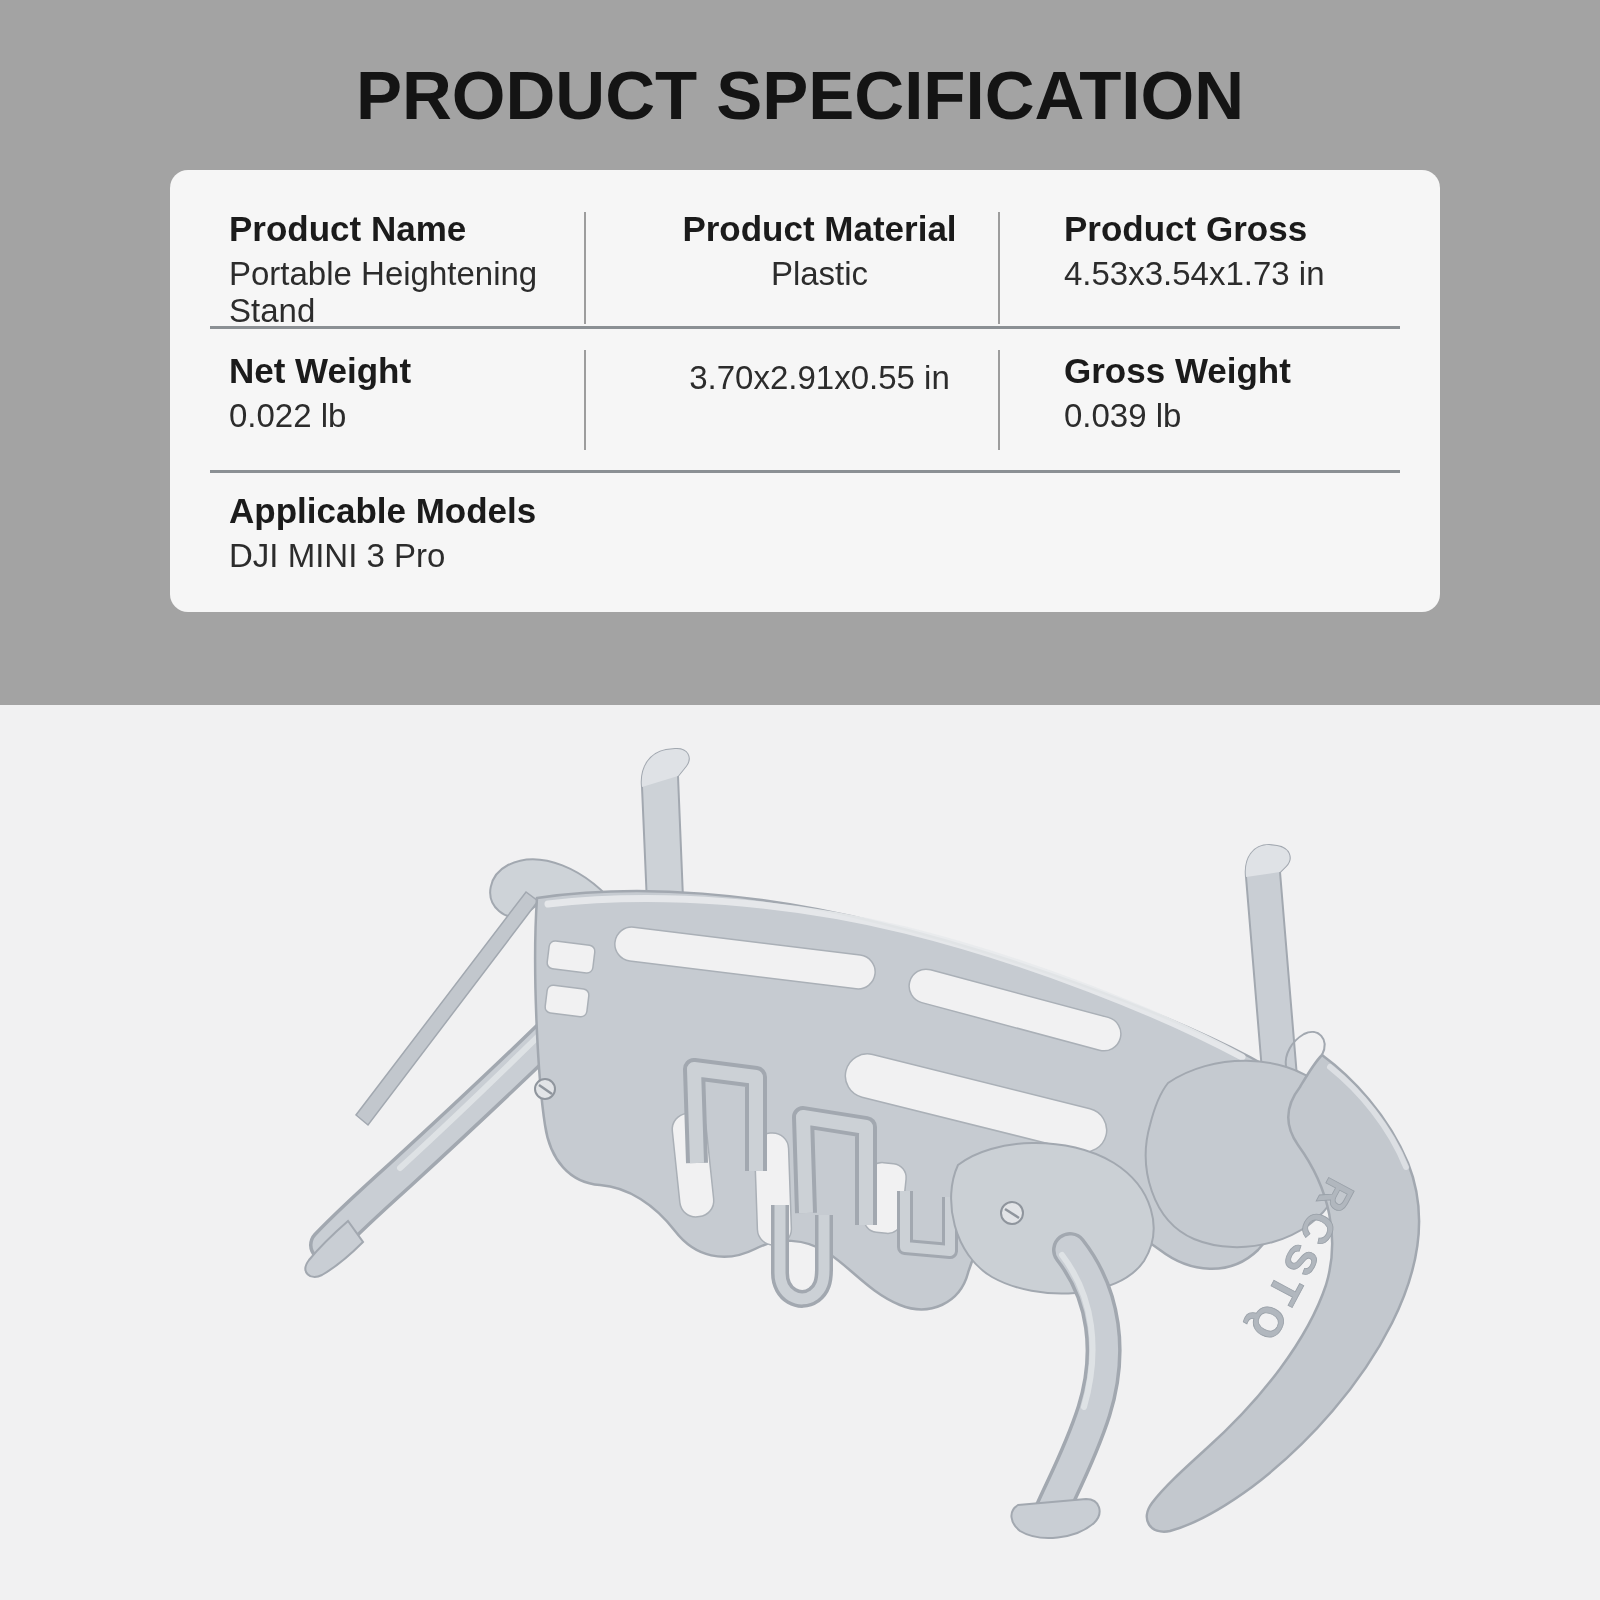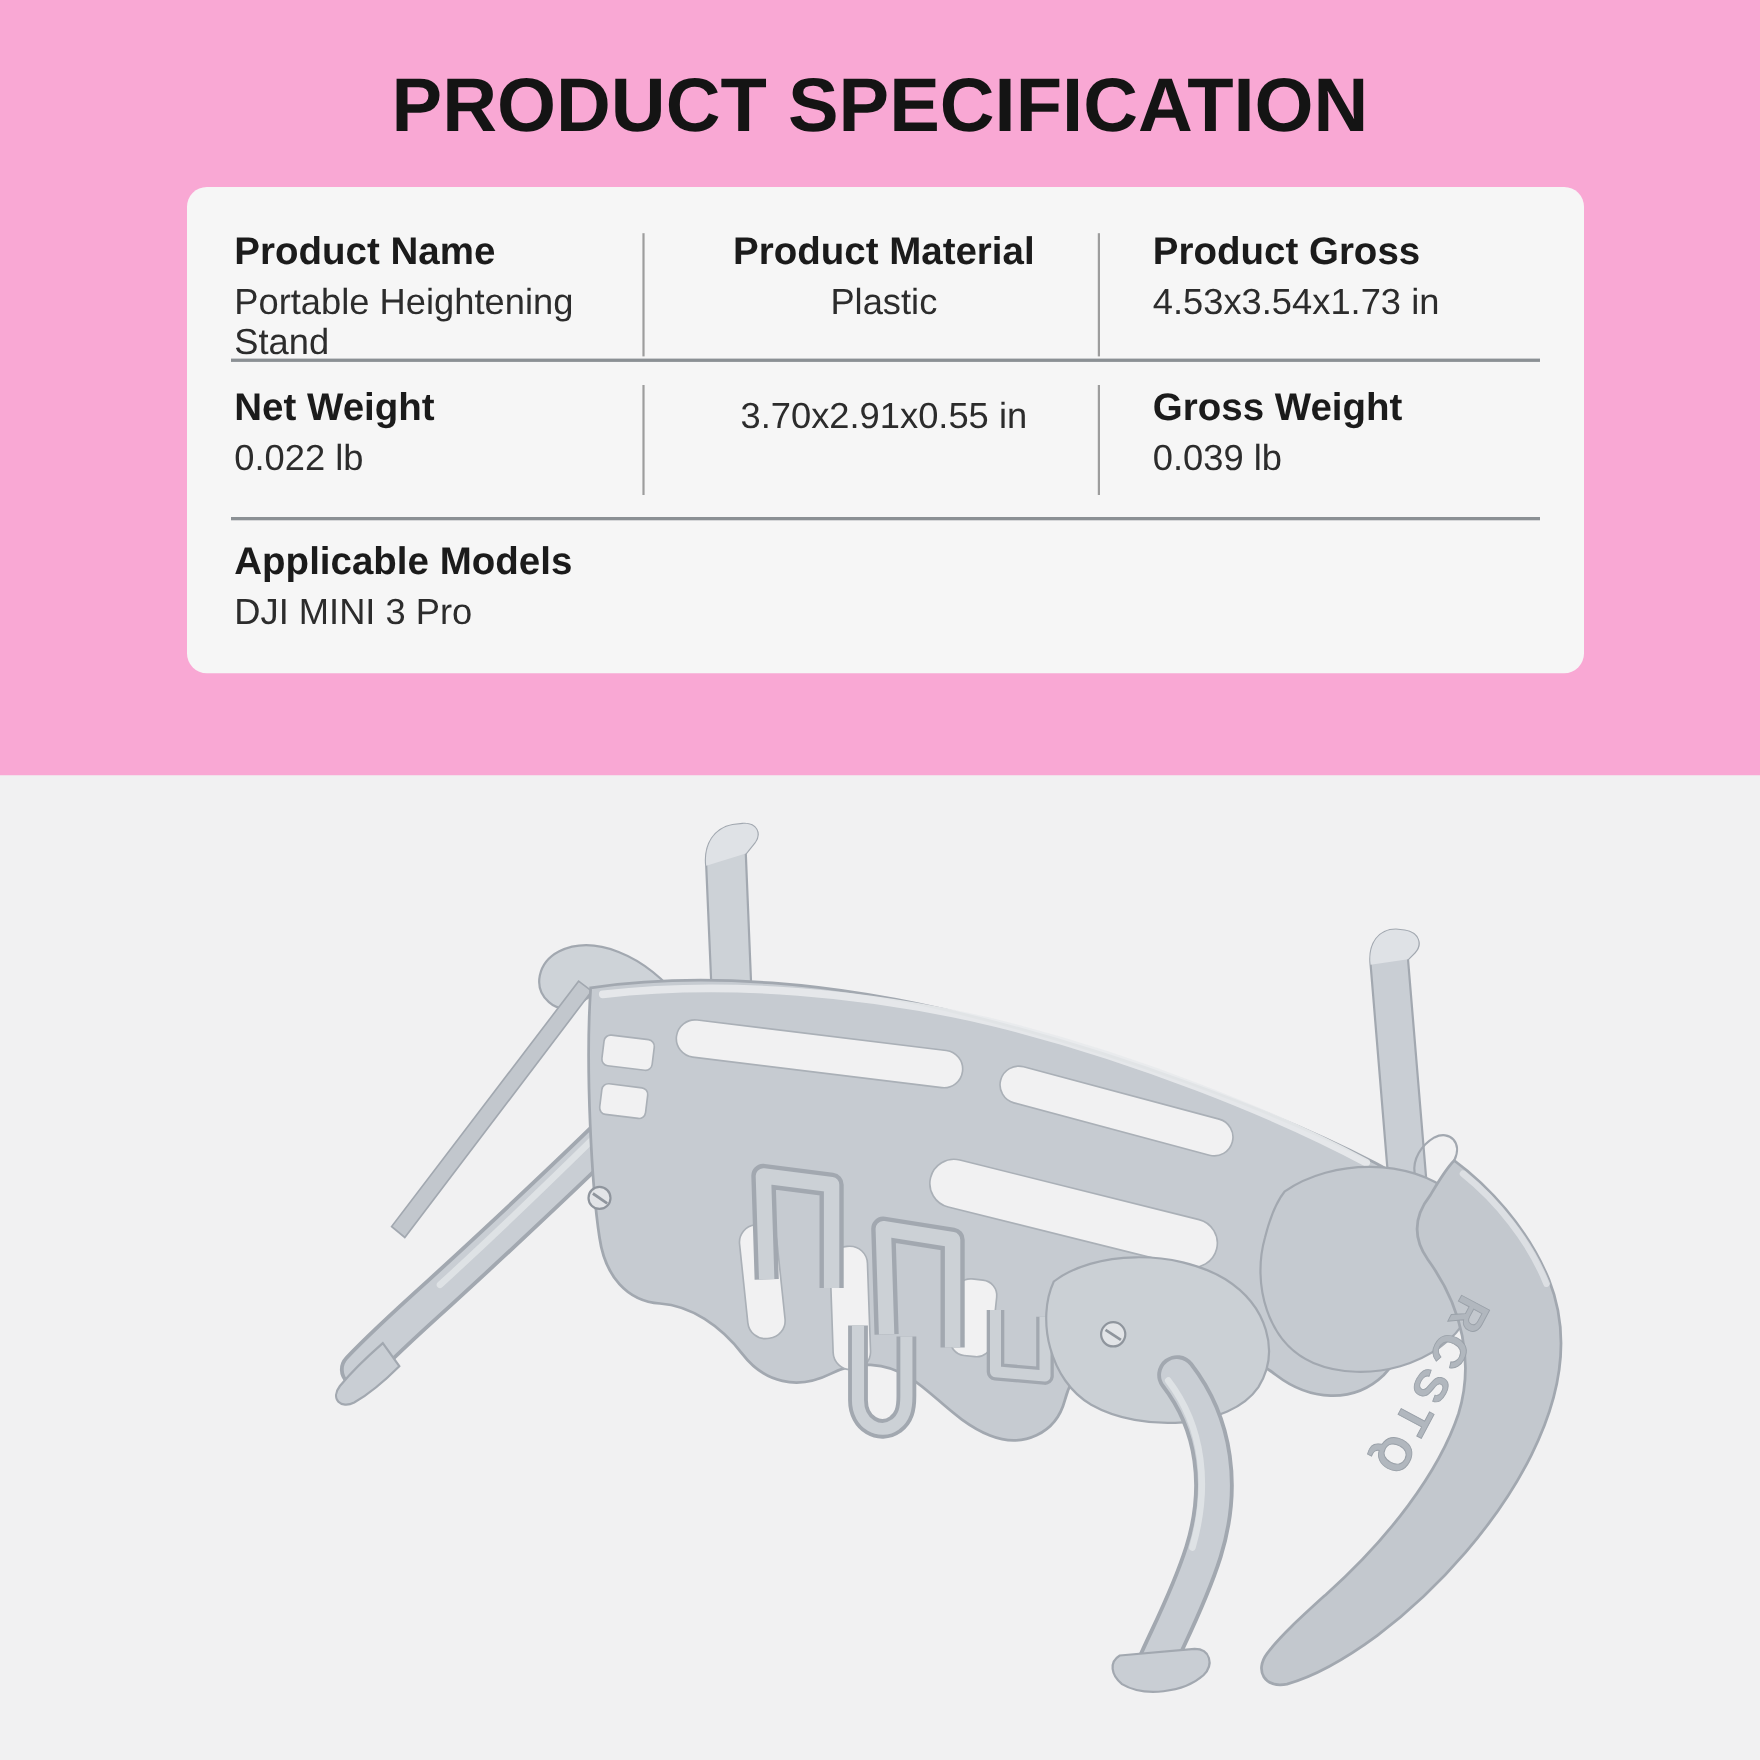--- a/index.html
+++ b/index.html
@@ -10,7 +10,7 @@
   }
   .top-section{
     position:absolute;left:0;top:0;width:1600px;height:705px;
-    background:#f9a8d4;
+    background:#a3a3a3;
   }
   .page-title{
     position:absolute;left:0;top:60px;width:1600px;

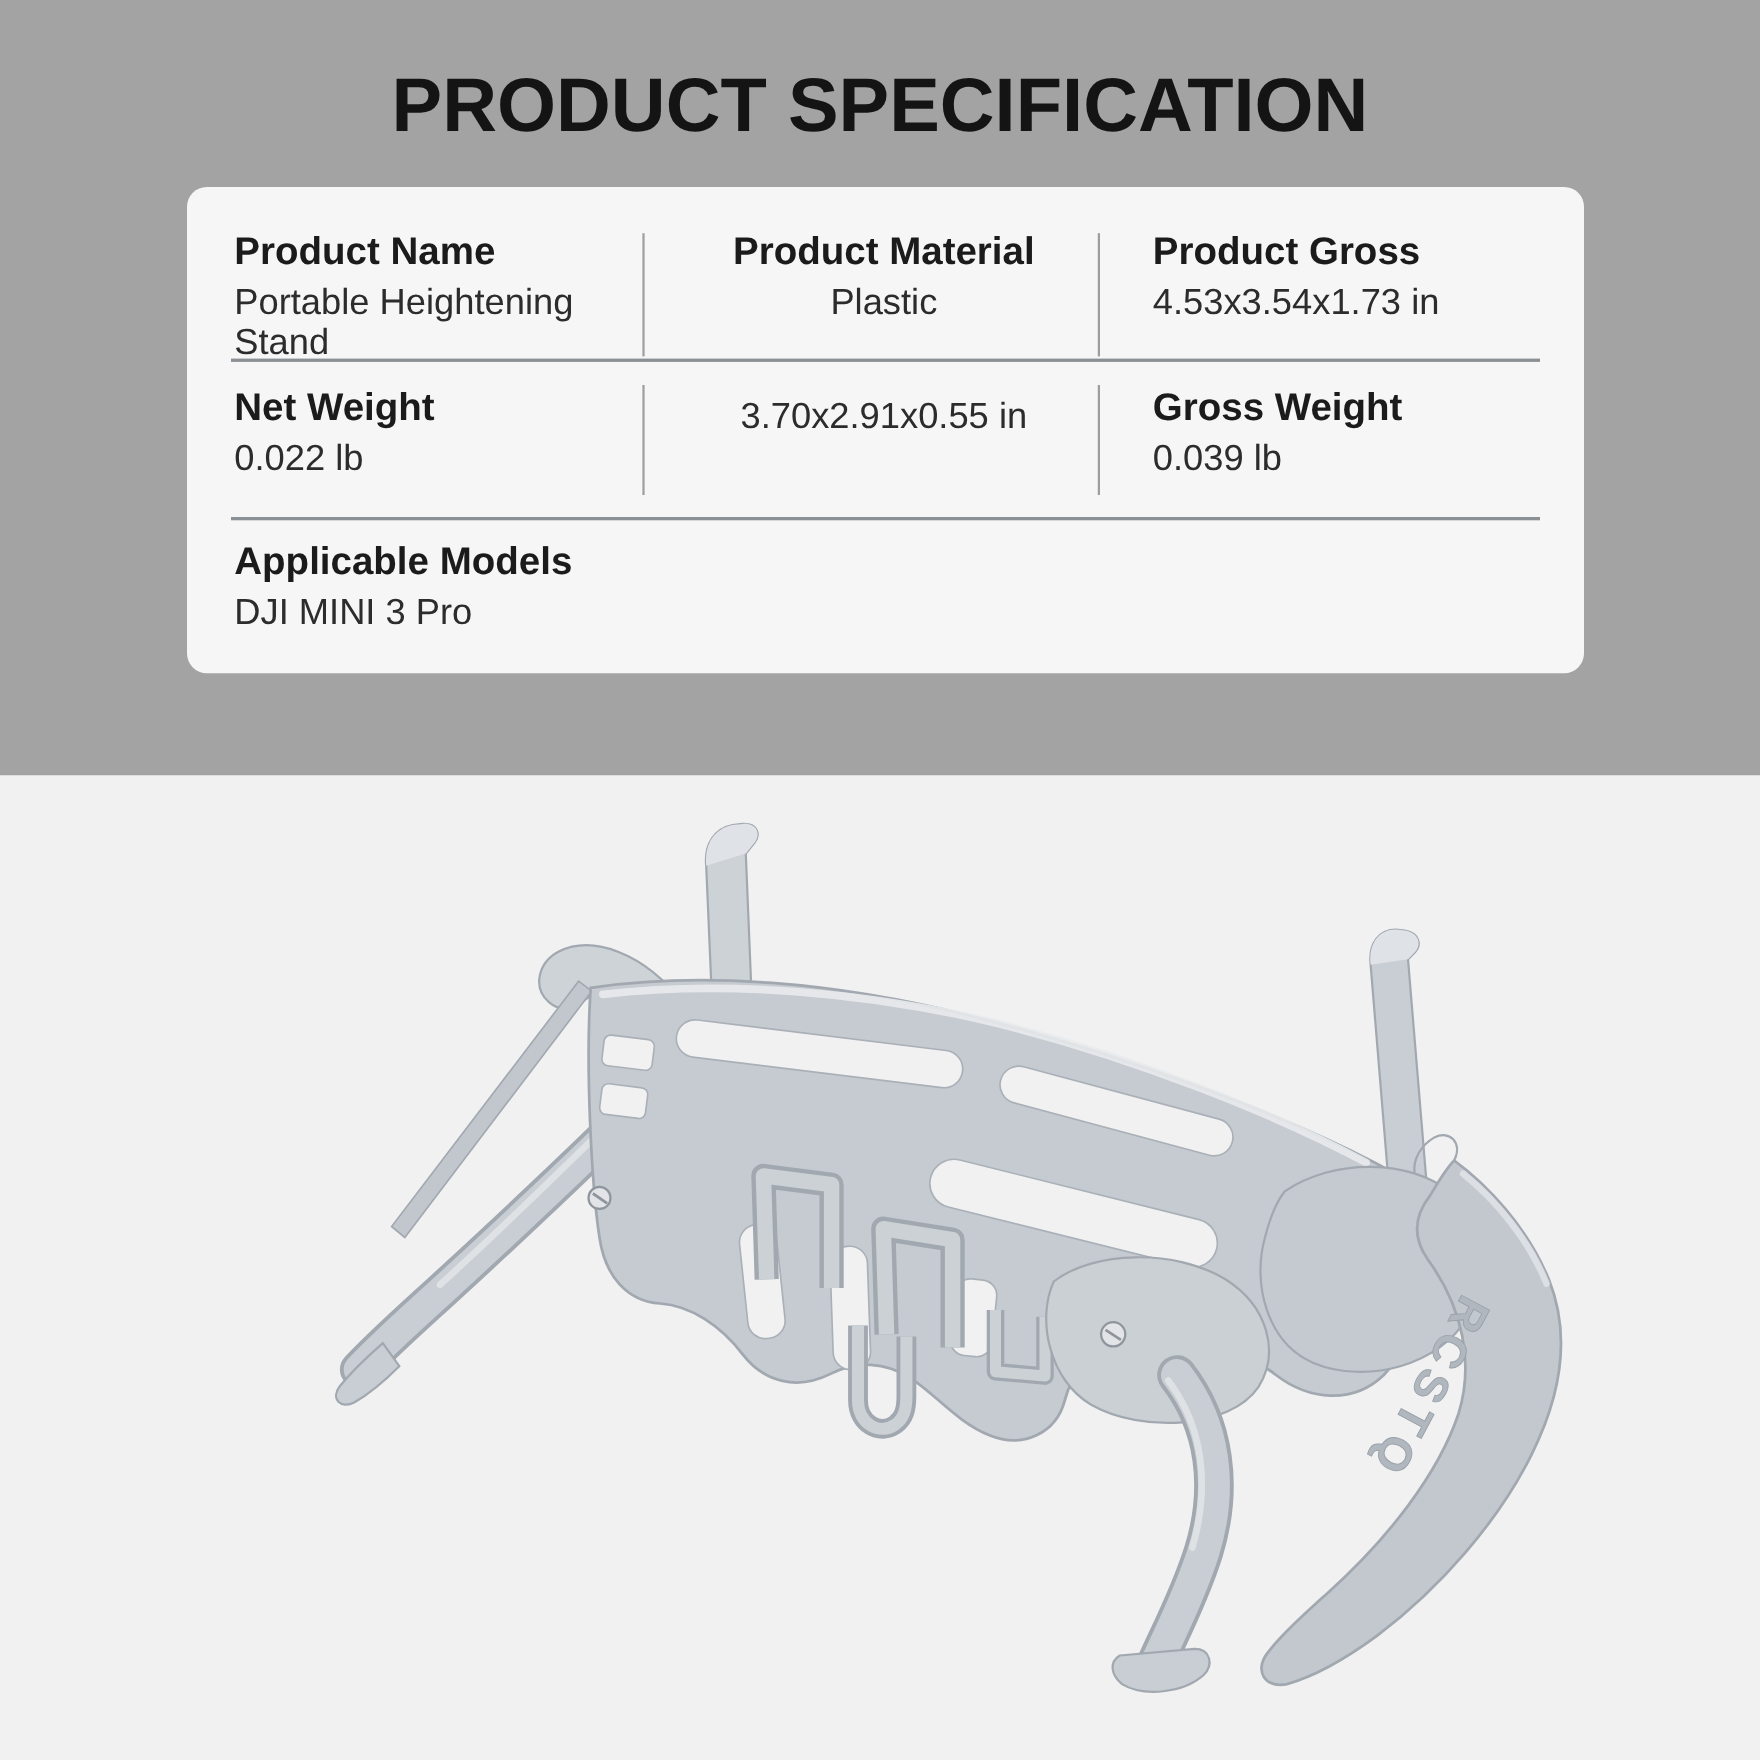--- a/index.html
+++ b/index.html
@@ -21,7 +21,7 @@
     position:absolute;left:170px;top:170px;width:1270px;height:442px;
     background:#f6f6f6;border-radius:18px;
   }
-  .row{position:absolute;left:0;width:1270px;display:grid;grid-template-columns:415px 413px 442px;}
+  .row{position:absolute;left:0;width:1270px;display:grid;grid-template-columns:415px 413px 442px;padding-left:16px;}
   .row.r1{top:0;height:157px;}
   .row.r2{top:157px;height:105px;}
   .row.r3{top:295px;height:174px;display:block;}

